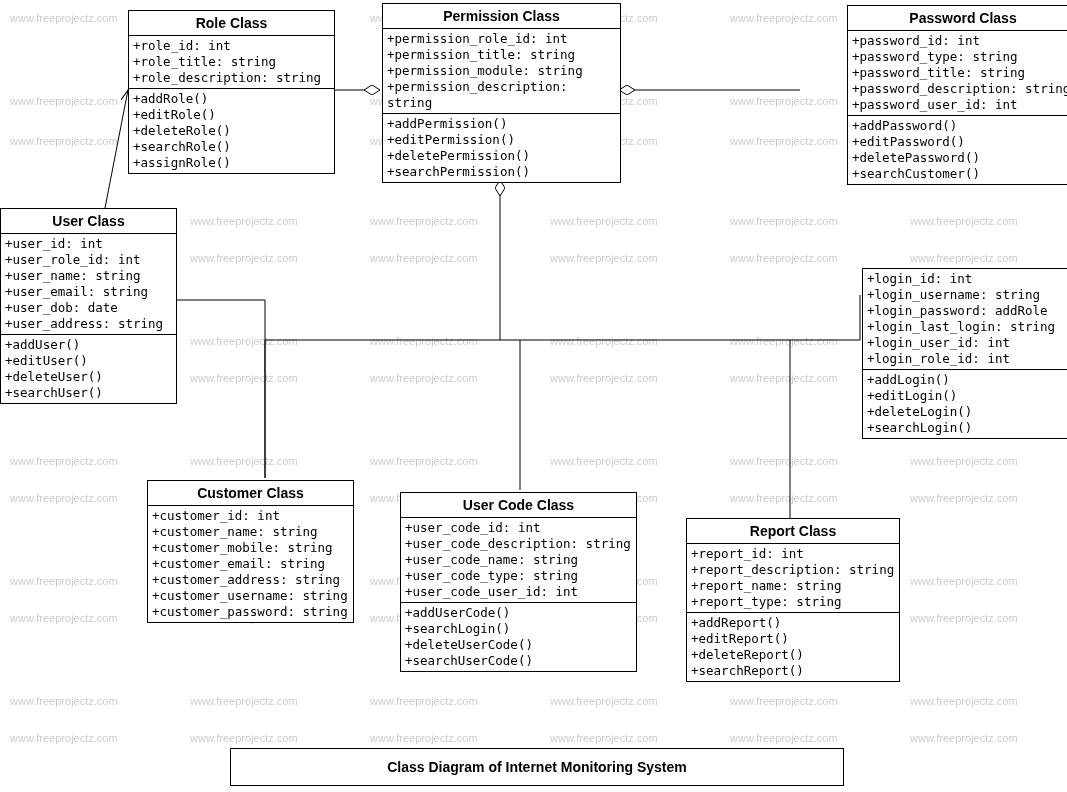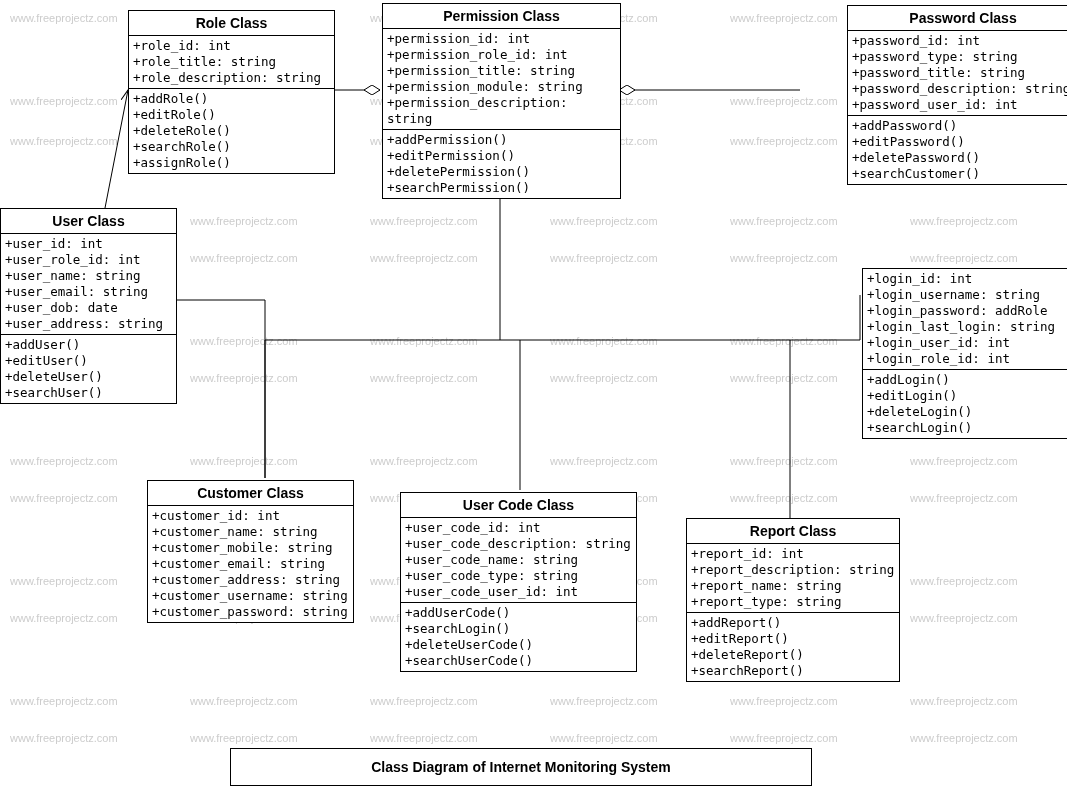--- a/index.html
+++ b/index.html
@@ -112,7 +112,6 @@
 <div class="class-box" style="left:382px; top:3px; width:237px;">
   <div class="class-title">Permission Class</div>
   <div class="class-section">
-    <div>+permission_id: int</div>
     <div>+permission_role_id: int</div>
     <div>+permission_title: string</div>
     <div>+permission_module: string</div>

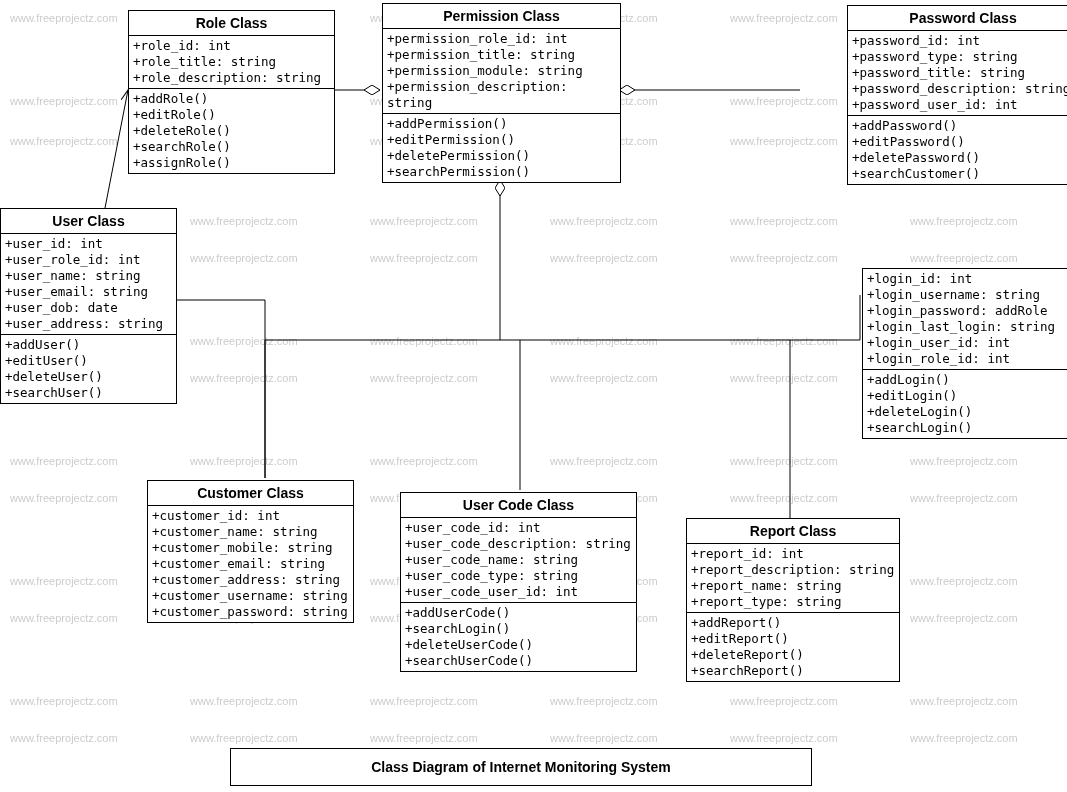--- a/index.html
+++ b/index.html
@@ -46,7 +46,7 @@
     text-align: center;
     font-weight: bold;
     font-size: 14px;
-    padding: 10px 20px;
+    padding: 10px 36px;
     z-index: 2;
   }
   svg.connectors {

